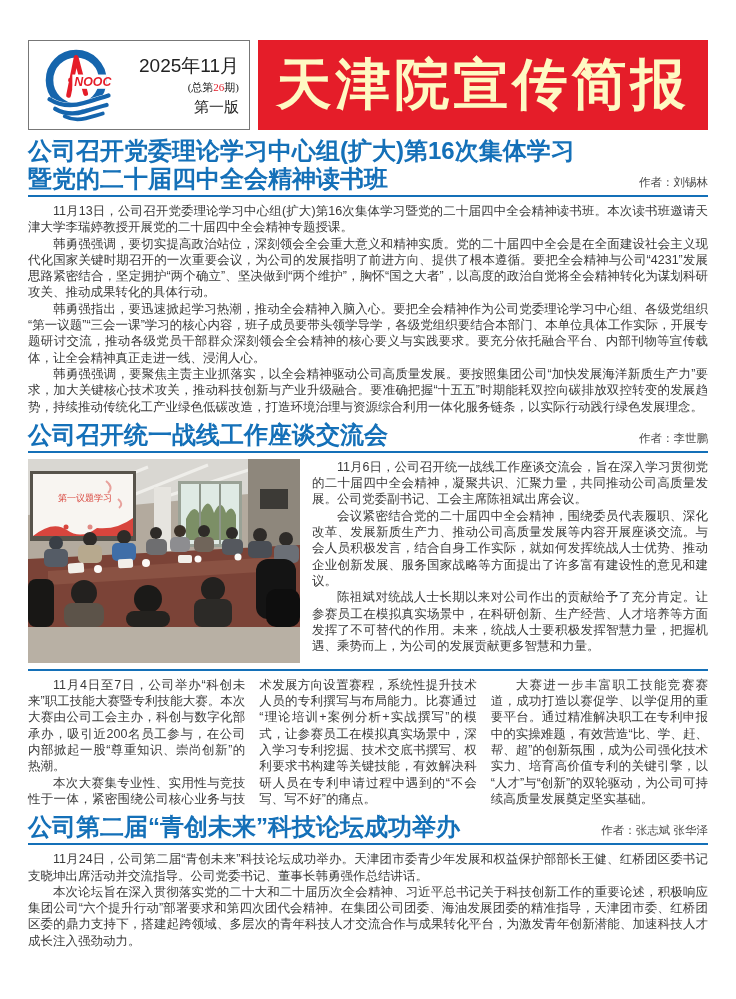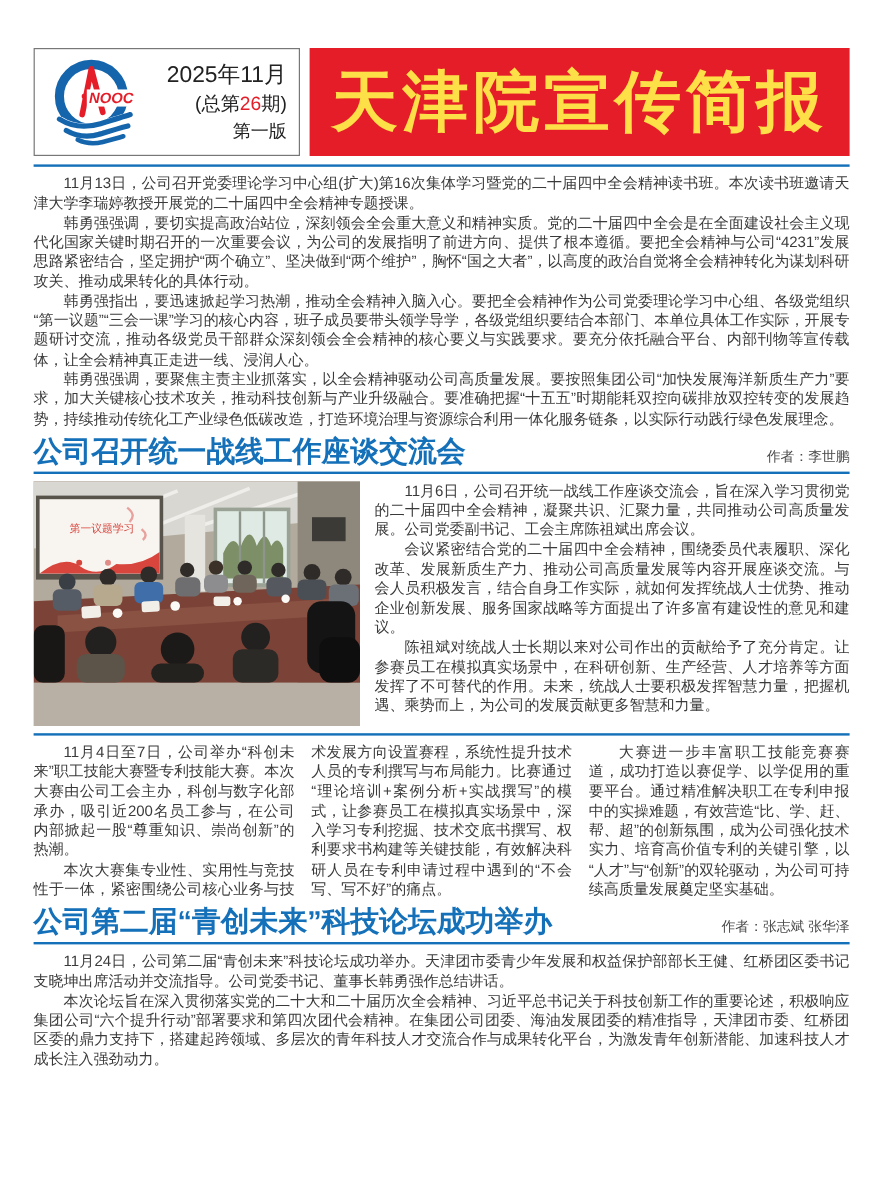--- a/index.html
+++ b/index.html
@@ -18,7 +18,7 @@
   .logo-wrap { width:88px; height:78px; flex:0 0 auto; }
   .issue-lines { flex:1; text-align:right; line-height:1.45; color:#222; }
   .issue-date { font-size:19px; }
-  .issue-no   { font-size:16px; }
+  .issue-no   { font-size:11px;font-family:Liberation Serif, serif; }
   .issue-no .red { color:#e51d29; }
   .edition    { font-size:15px; }
   .banner {

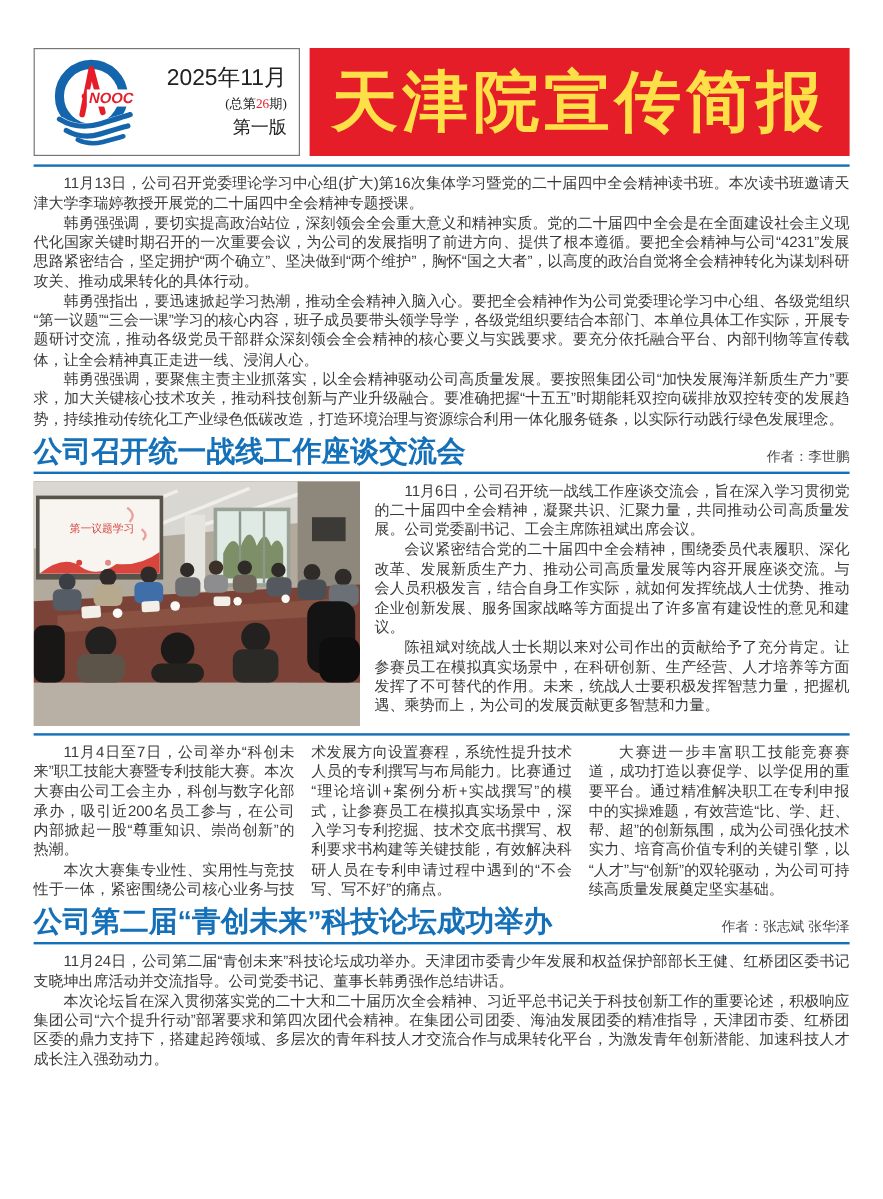--- a/index.html
+++ b/index.html
@@ -22,7 +22,7 @@
   .issue-no .red { color:#e51d29; }
   .edition    { font-size:15px; }
   .banner {
-    flex:1; background:#e51d29; color:#fde047;
+    flex:1; background:#e51d29; color:#fef9c3;
     display:flex; align-items:center; justify-content:center;
     font-family:"Liberation Serif","DejaVu Serif",serif;
     font-weight:bold; font-size:55px; letter-spacing:4px; white-space:nowrap;

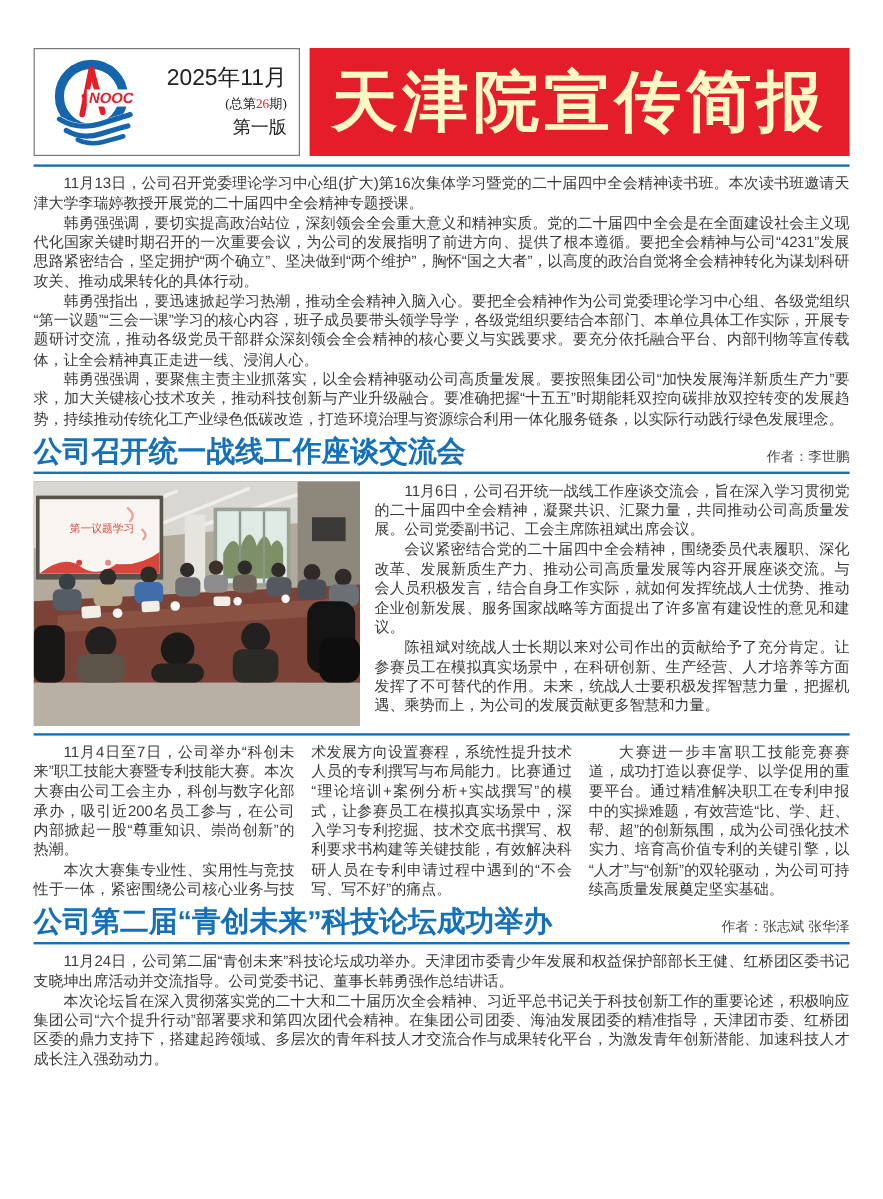--- a/index.html
+++ b/index.html
@@ -74,6 +74,10 @@
   </header>
 
   <section class="article">
+    <div class="title-row">
+      <h2 class="a-title"><span>公司召开党委理论学习中心组(扩大)第16次集体学习</span><br><span>暨党的二十届四中全会精神读书班</span></h2>
+      <div class="author">作者：刘锡林</div>
+    </div>
     <div class="rule"></div>
     <div class="body">
       <p>11月13日，公司召开党委理论学习中心组(扩大)第16次集体学习暨党的二十届四中全会精神读书班。本次读书班邀请天津大学李瑞婷教授开展党的二十届四中全会精神专题授课。</p>

